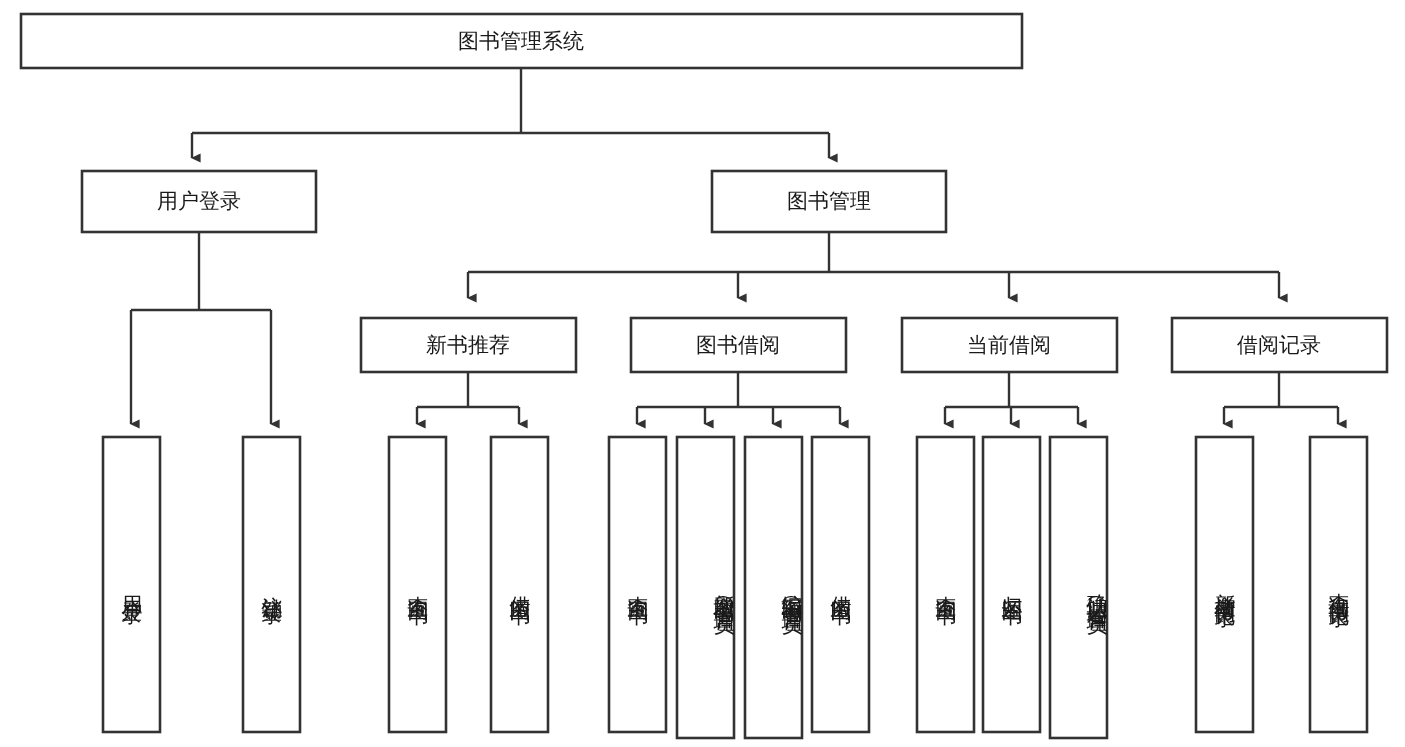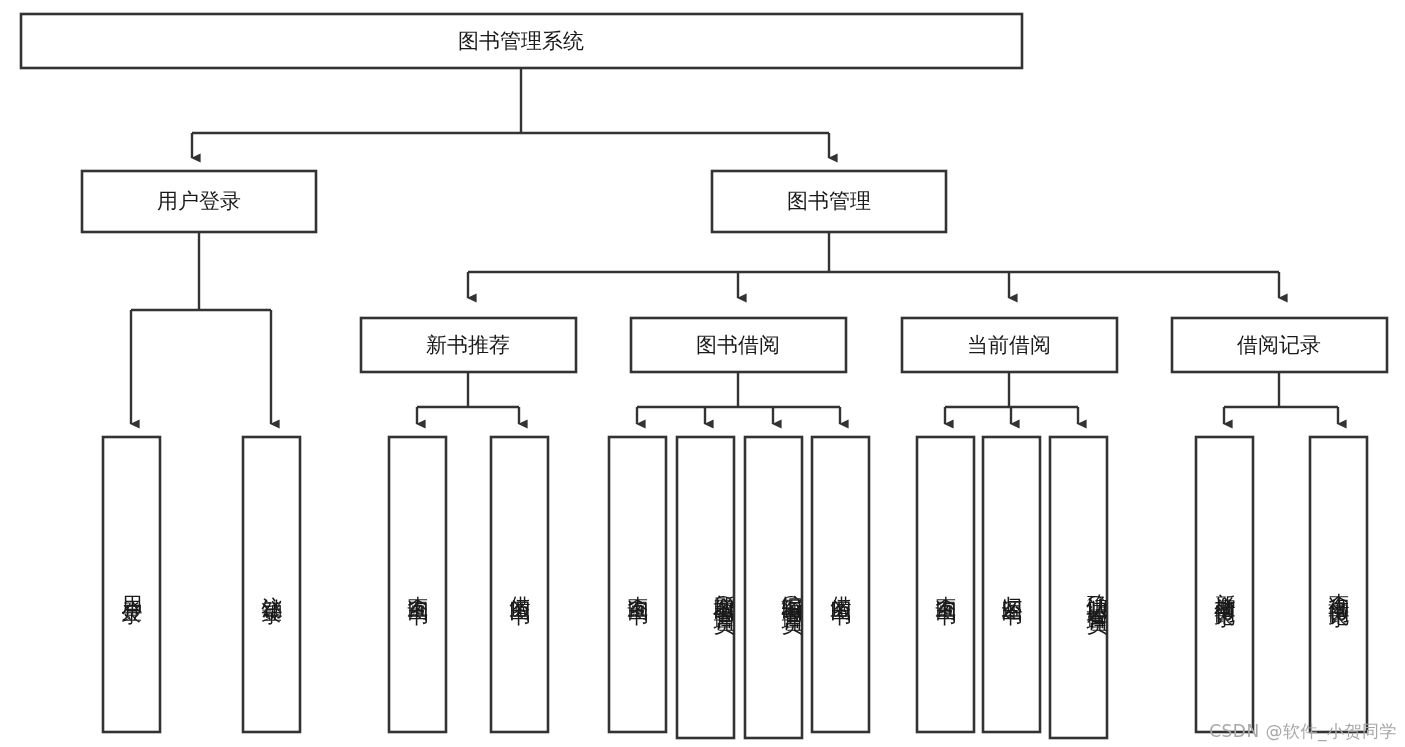--- a/index.html
+++ b/index.html
@@ -201,7 +201,6 @@
   <div class="leaf-label centered" style="left:1196px; top:437px; width:57px; height:295px;">新增借阅记录</div>
   <div class="leaf-label centered" style="left:1310px; top:437px; width:57px; height:295px;">查询借阅记录</div>
 
-  <div class="watermark">CSDN @软件_小贺同学</div>
 
 </div>
 

